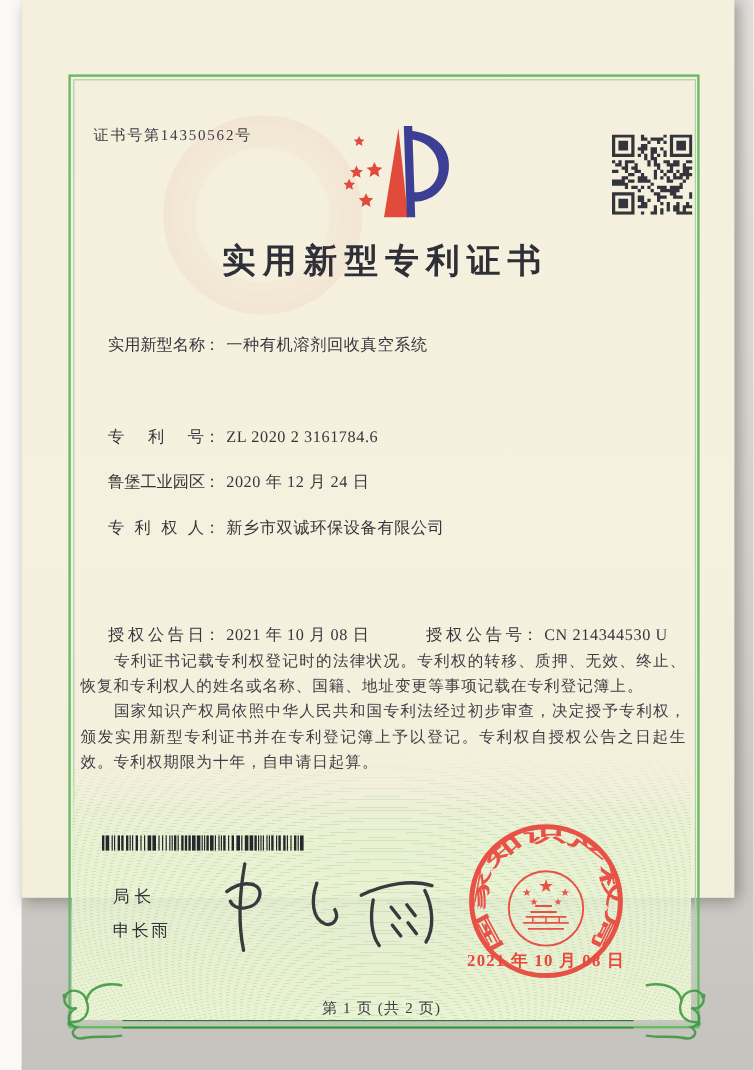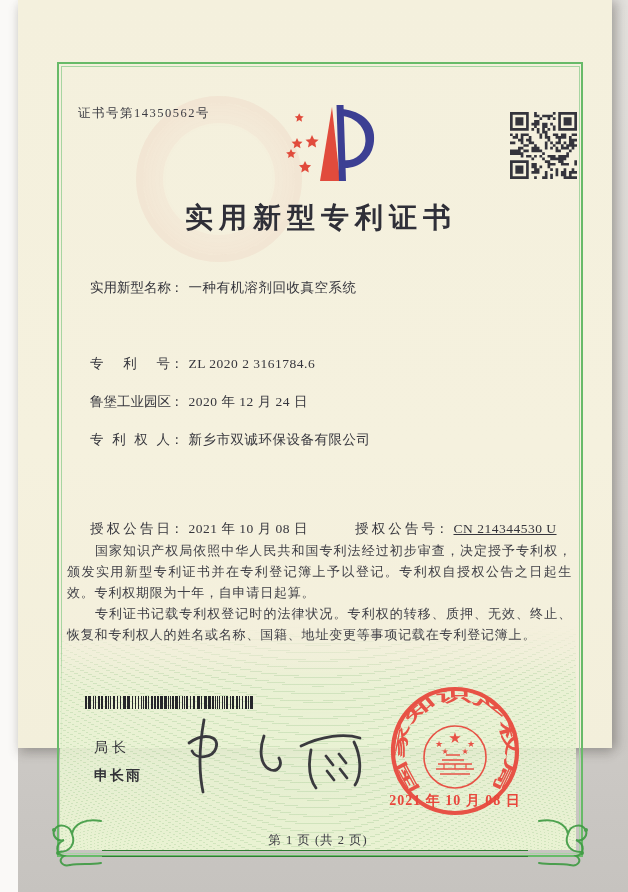--- a/index.html
+++ b/index.html
@@ -43,7 +43,7 @@
   .f-label{display:inline-block;width:80px;text-align:justify;text-align-last:justify;vertical-align:top;}
   .f-colon{display:inline-block;}
   .f-value{margin-left:5px;letter-spacing:.5px;}
-  .pair2{position:absolute;left:265px;top:0;text-decoration:underline;}
+  .pair2{position:absolute;left:265px;top:0;}
   .paragraphs{
     position:absolute;left:49px;top:540px;width:505px;
     font-size:13px;line-height:21px;color:#3f3f46;text-align:justify;letter-spacing:.8px;

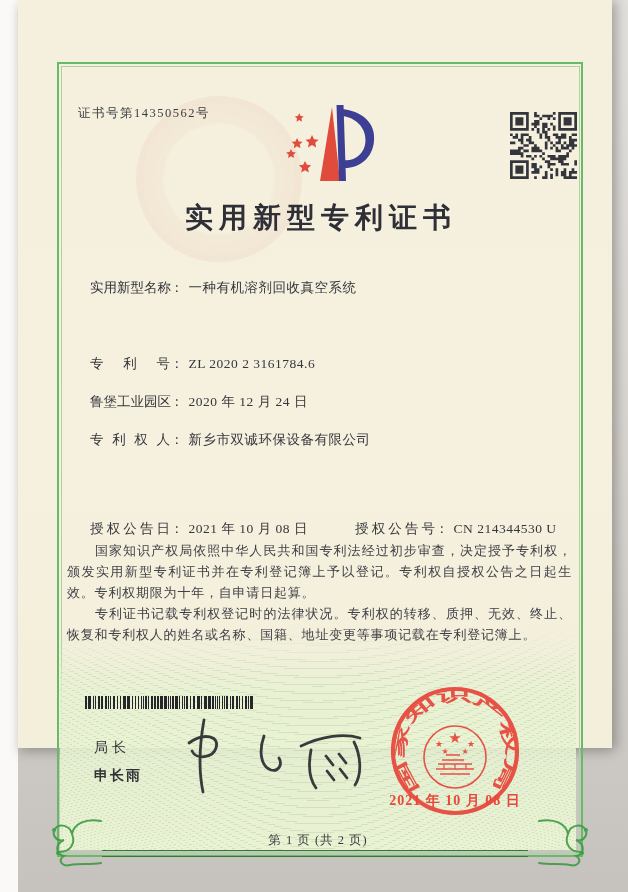--- a/index.html
+++ b/index.html
@@ -123,8 +123,8 @@
   </div>
 
   <div class="paragraphs">
+    <p>专利证书记载专利权登记时的法律状况。专利权的转移、质押、无效、终止、恢复和专利权人的姓名或名称、国籍、地址变更等事项记载在专利登记簿上。</p>
     <p>国家知识产权局依照中华人民共和国专利法经过初步审查，决定授予专利权，颁发实用新型专利证书并在专利登记簿上予以登记。专利权自授权公告之日起生效。专利权期限为十年，自申请日起算。</p>
-    <p>专利证书记载专利权登记时的法律状况。专利权的转移、质押、无效、终止、恢复和专利权人的姓名或名称、国籍、地址变更等事项记载在专利登记簿上。</p>
   </div>
 
   <svg class="barcode" id="bc-svg" viewBox="0 0 170 13" preserveAspectRatio="none" aria-hidden="true">

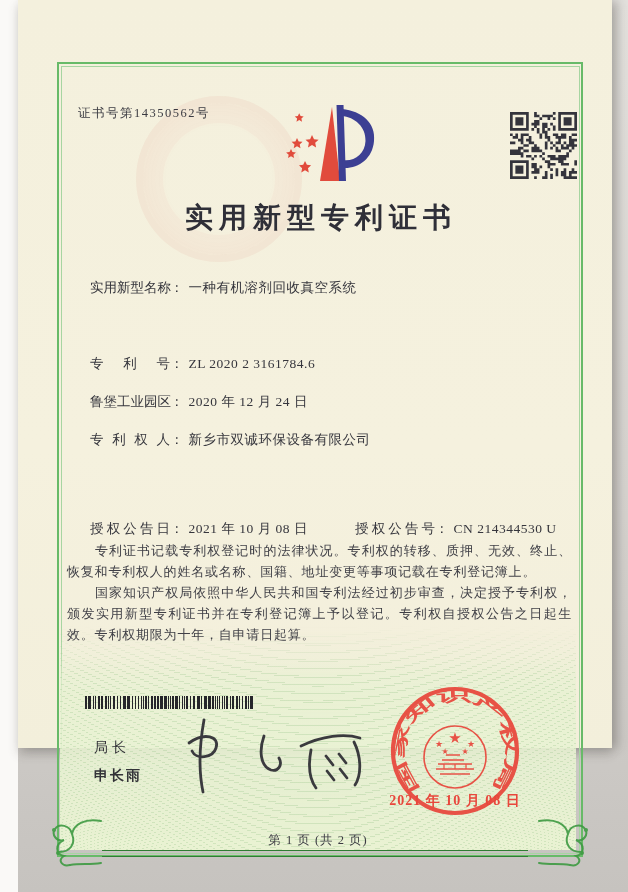--- a/index.html
+++ b/index.html
@@ -51,7 +51,7 @@
   .paragraphs p{margin:0;text-indent:2.15em;}
   .barcode{position:absolute;left:67px;top:696px;width:170px;height:13px;}
   .signer-role{position:absolute;left:76px;top:739px;font-size:14px;letter-spacing:4px;color:#333338;text-align:right;}
-  .signer-name{position:absolute;left:76px;top:767px;font-size:14px;letter-spacing:2px;color:#333338;font-weight:bold;}
+  .signer-name{position:absolute;left:76px;top:767px;font-size:14px;letter-spacing:2px;color:#333338;}
   .signature{position:absolute;left:158px;top:710px;width:190px;height:92px;}
   .seal{position:absolute;left:368px;top:684px;width:138px;height:138px;opacity:.93;}
   .seal-date{

